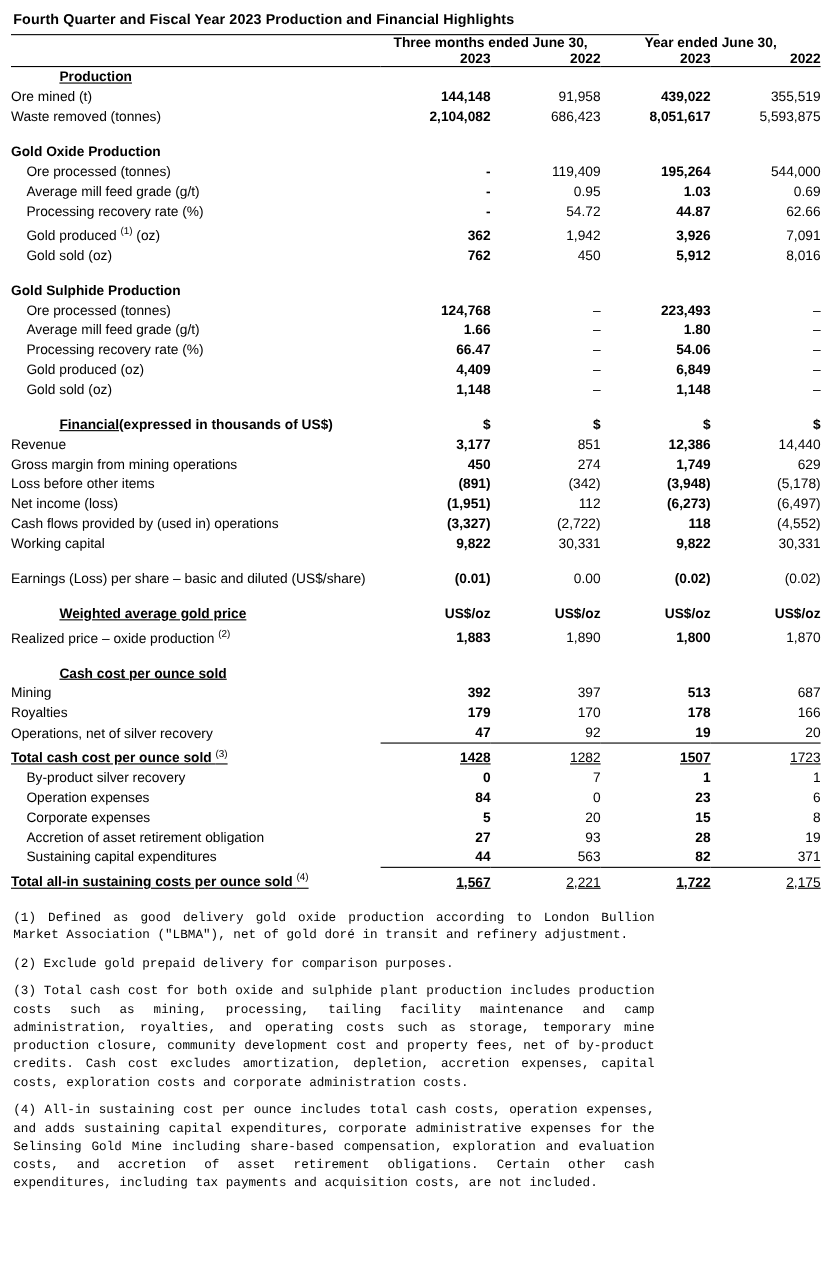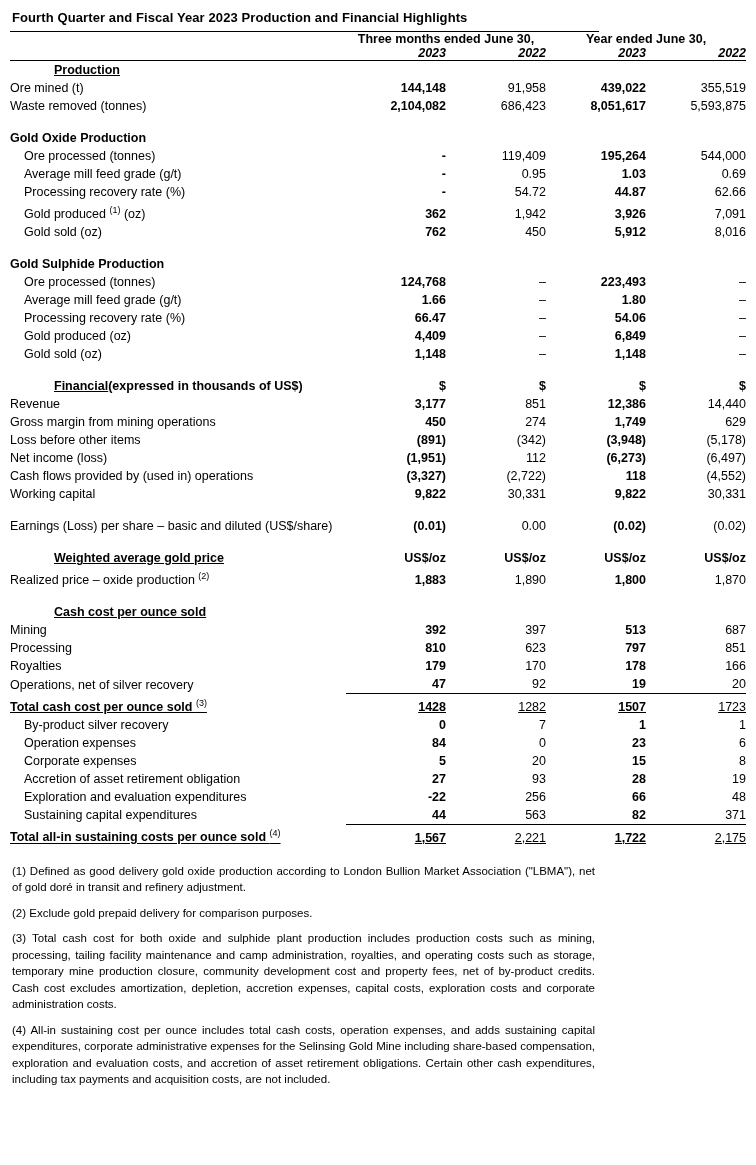--- a/index.html
+++ b/index.html
@@ -55,7 +55,6 @@
     font-size: 12.5px;
     padding: 10px 6px 3px 0;
     vertical-align: bottom;
-    font-style: italic;
   }
   .sec-title {
     font-weight: bold;

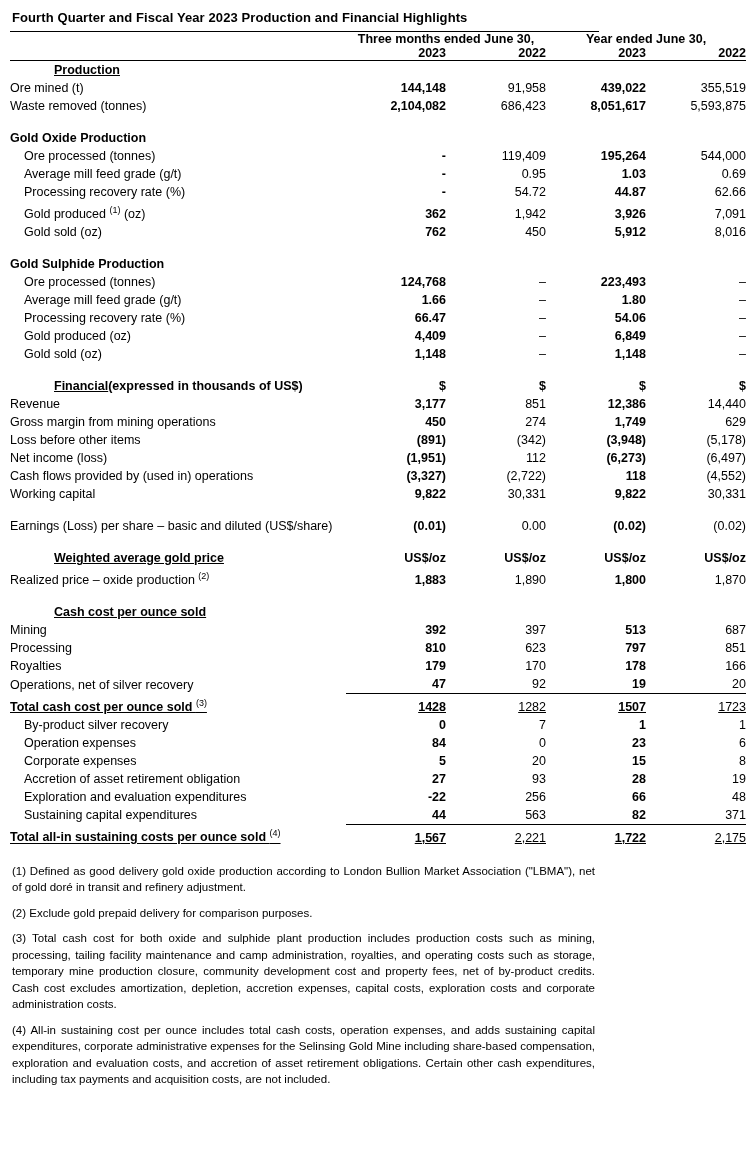--- a/index.html
+++ b/index.html
@@ -350,13 +350,6 @@
           <td class="num">687</td>
         </tr>
         <tr class="row">
-          <td class="lbl">Processing</td>
-          <td class="num b">810</td>
-          <td class="num">623</td>
-          <td class="num b">797</td>
-          <td class="num">851</td>
-        </tr>
-        <tr class="row">
           <td class="lbl">Royalties</td>
           <td class="num b">179</td>
           <td class="num">170</td>

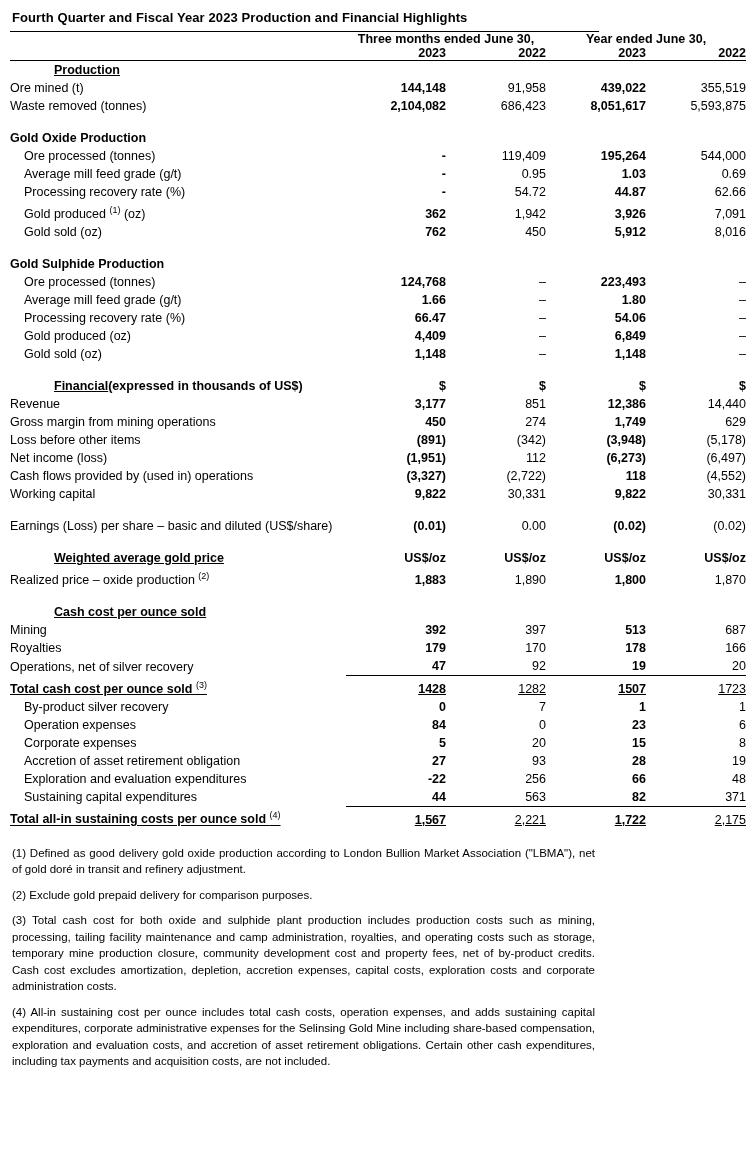--- a/index.html
+++ b/index.html
@@ -399,13 +399,6 @@
           <td class="num">19</td>
         </tr>
         <tr class="row">
-          <td class="lbl ind1">Exploration and evaluation expenditures</td>
-          <td class="num b">-22</td>
-          <td class="num">256</td>
-          <td class="num b">66</td>
-          <td class="num">48</td>
-        </tr>
-        <tr class="row">
           <td class="lbl ind1">Sustaining capital expenditures</td>
           <td class="num b">44</td>
           <td class="num">563</td>

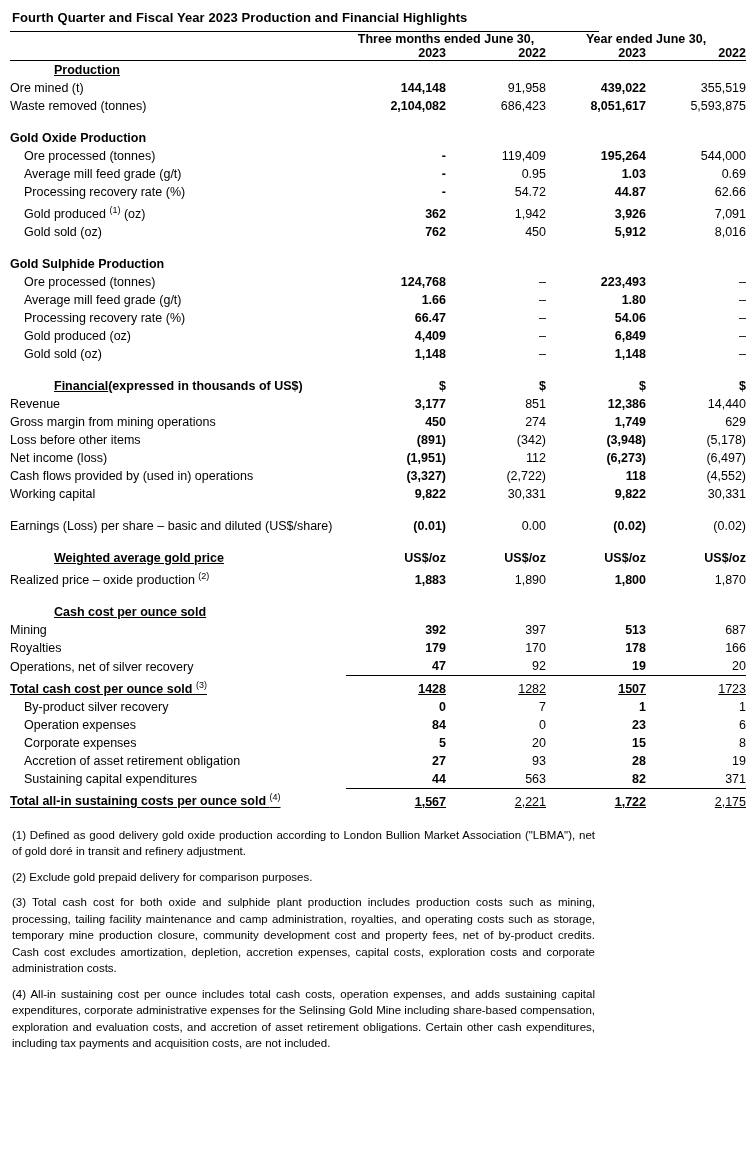--- a/index.html
+++ b/index.html
@@ -107,6 +107,7 @@
     line-height: 16.5px;
     text-align: justify;
     padding: 0 4px 0 2px;
+    font-family: Liberation Mono, monospace;
   }
   .notes p { margin: 0 0 9px 0; }
   .hdr-underline td {

